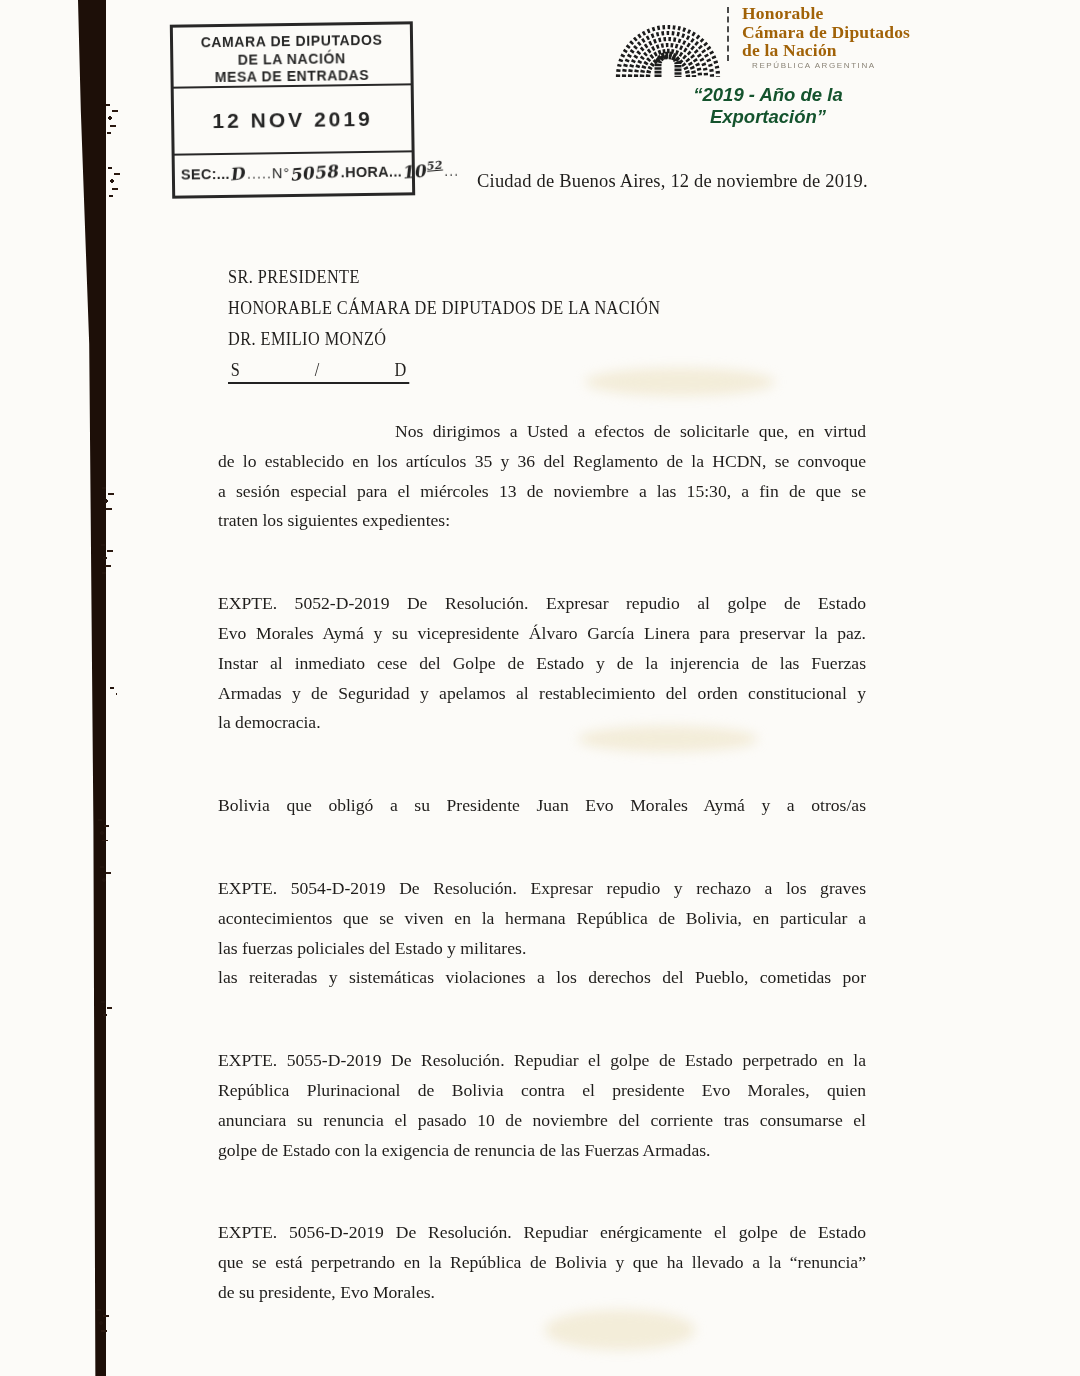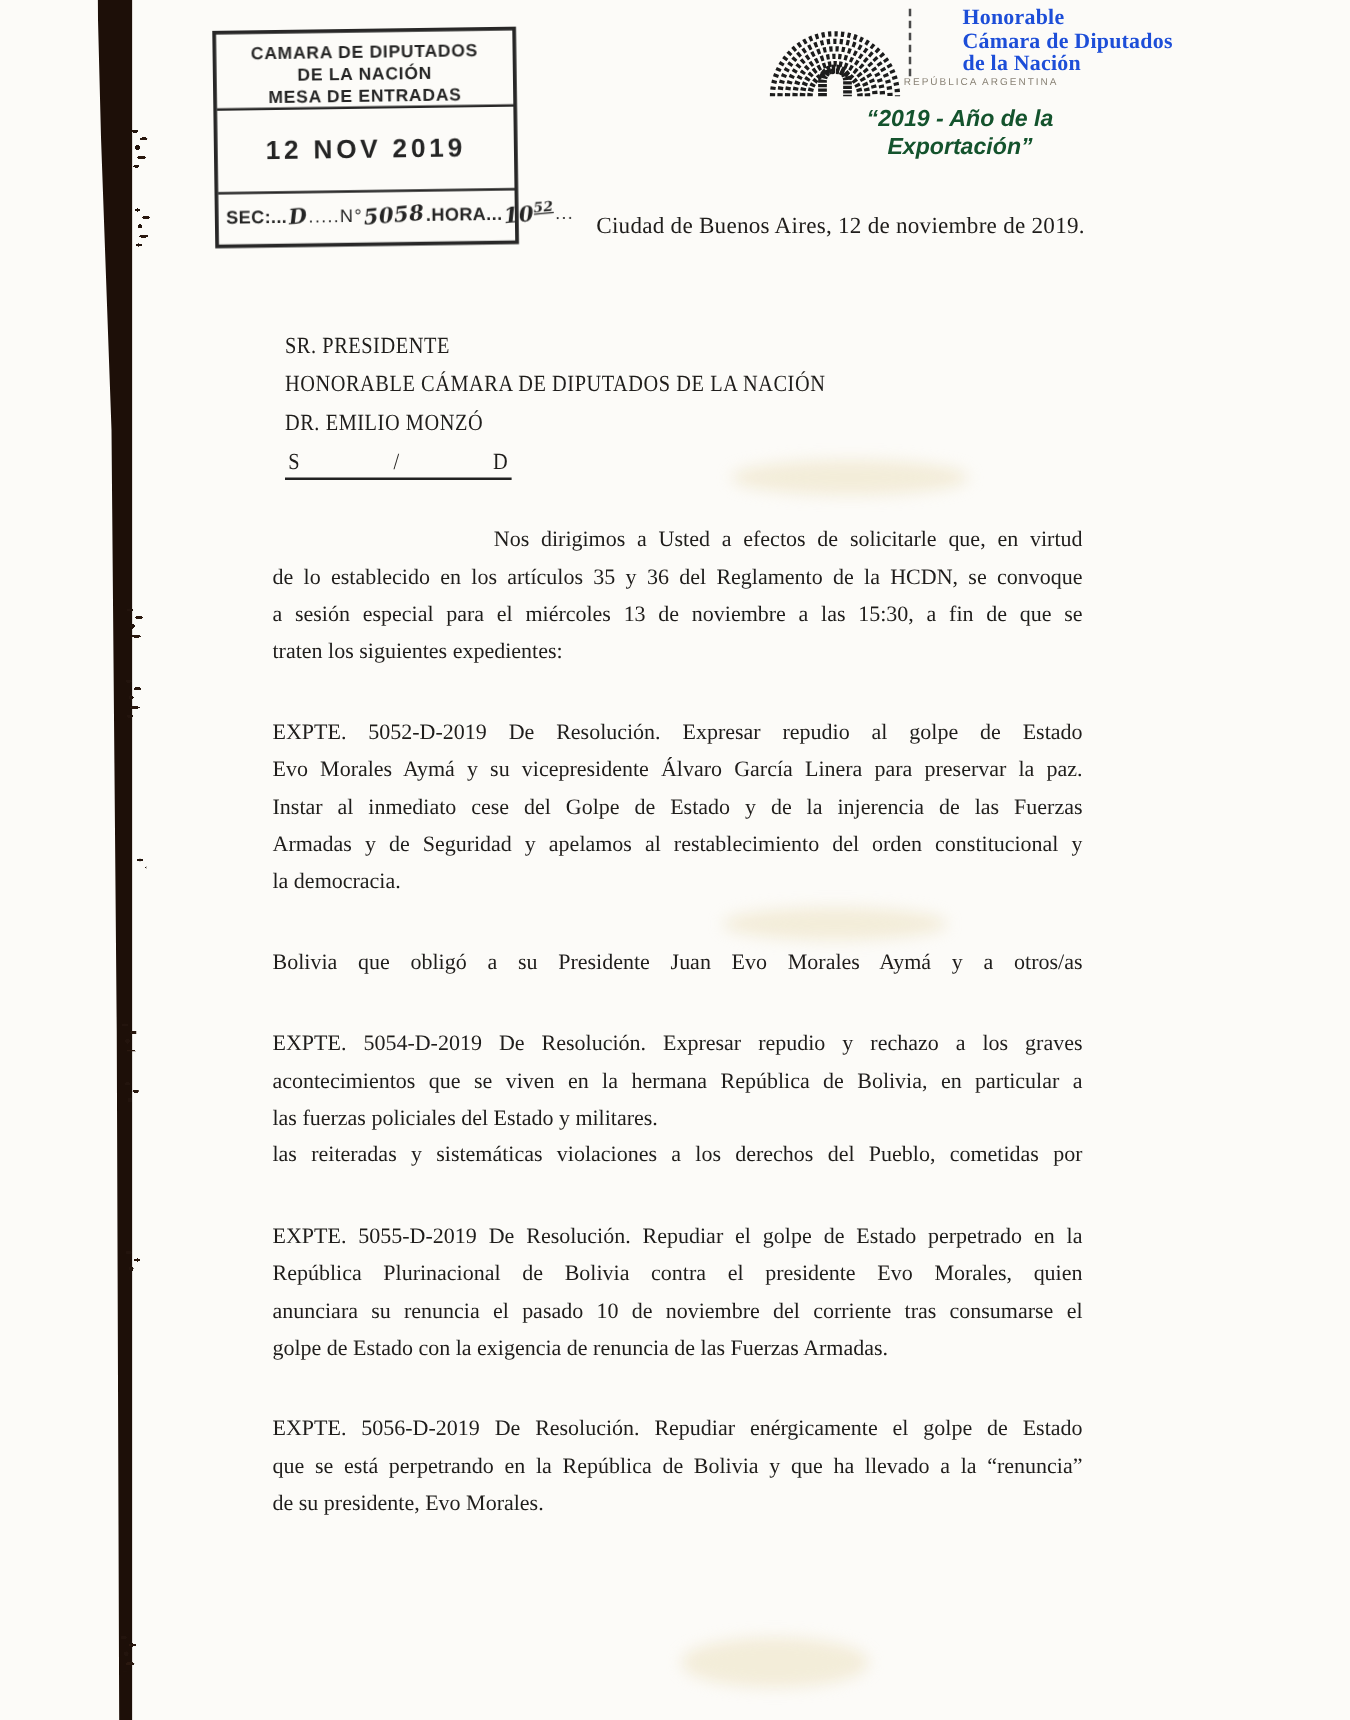--- a/index.html
+++ b/index.html
@@ -37,7 +37,7 @@
   .logo-arch{position:absolute;left:612px;top:2px;}
   .logo-sep{position:absolute;left:727px;top:7px;height:54px;border-left:2px dashed #4a4a4a;}
   .logo-text{position:absolute;left:742px;top:4px;font-weight:bold;font-size:17.5px;
-     line-height:18.5px;color:#1d4ed8;letter-spacing:.2px;margin-left:28px;}
+     line-height:18.5px;color:#a16207;letter-spacing:.2px;}
   .logo-sub{position:absolute;left:723px;top:61px;font-family:"Liberation Sans",sans-serif;
      font-size:8px;letter-spacing:1.6px;color:#8a8376;filter:blur(.6px);}
   .slogan{position:absolute;left:648px;top:84px;width:240px;text-align:center;

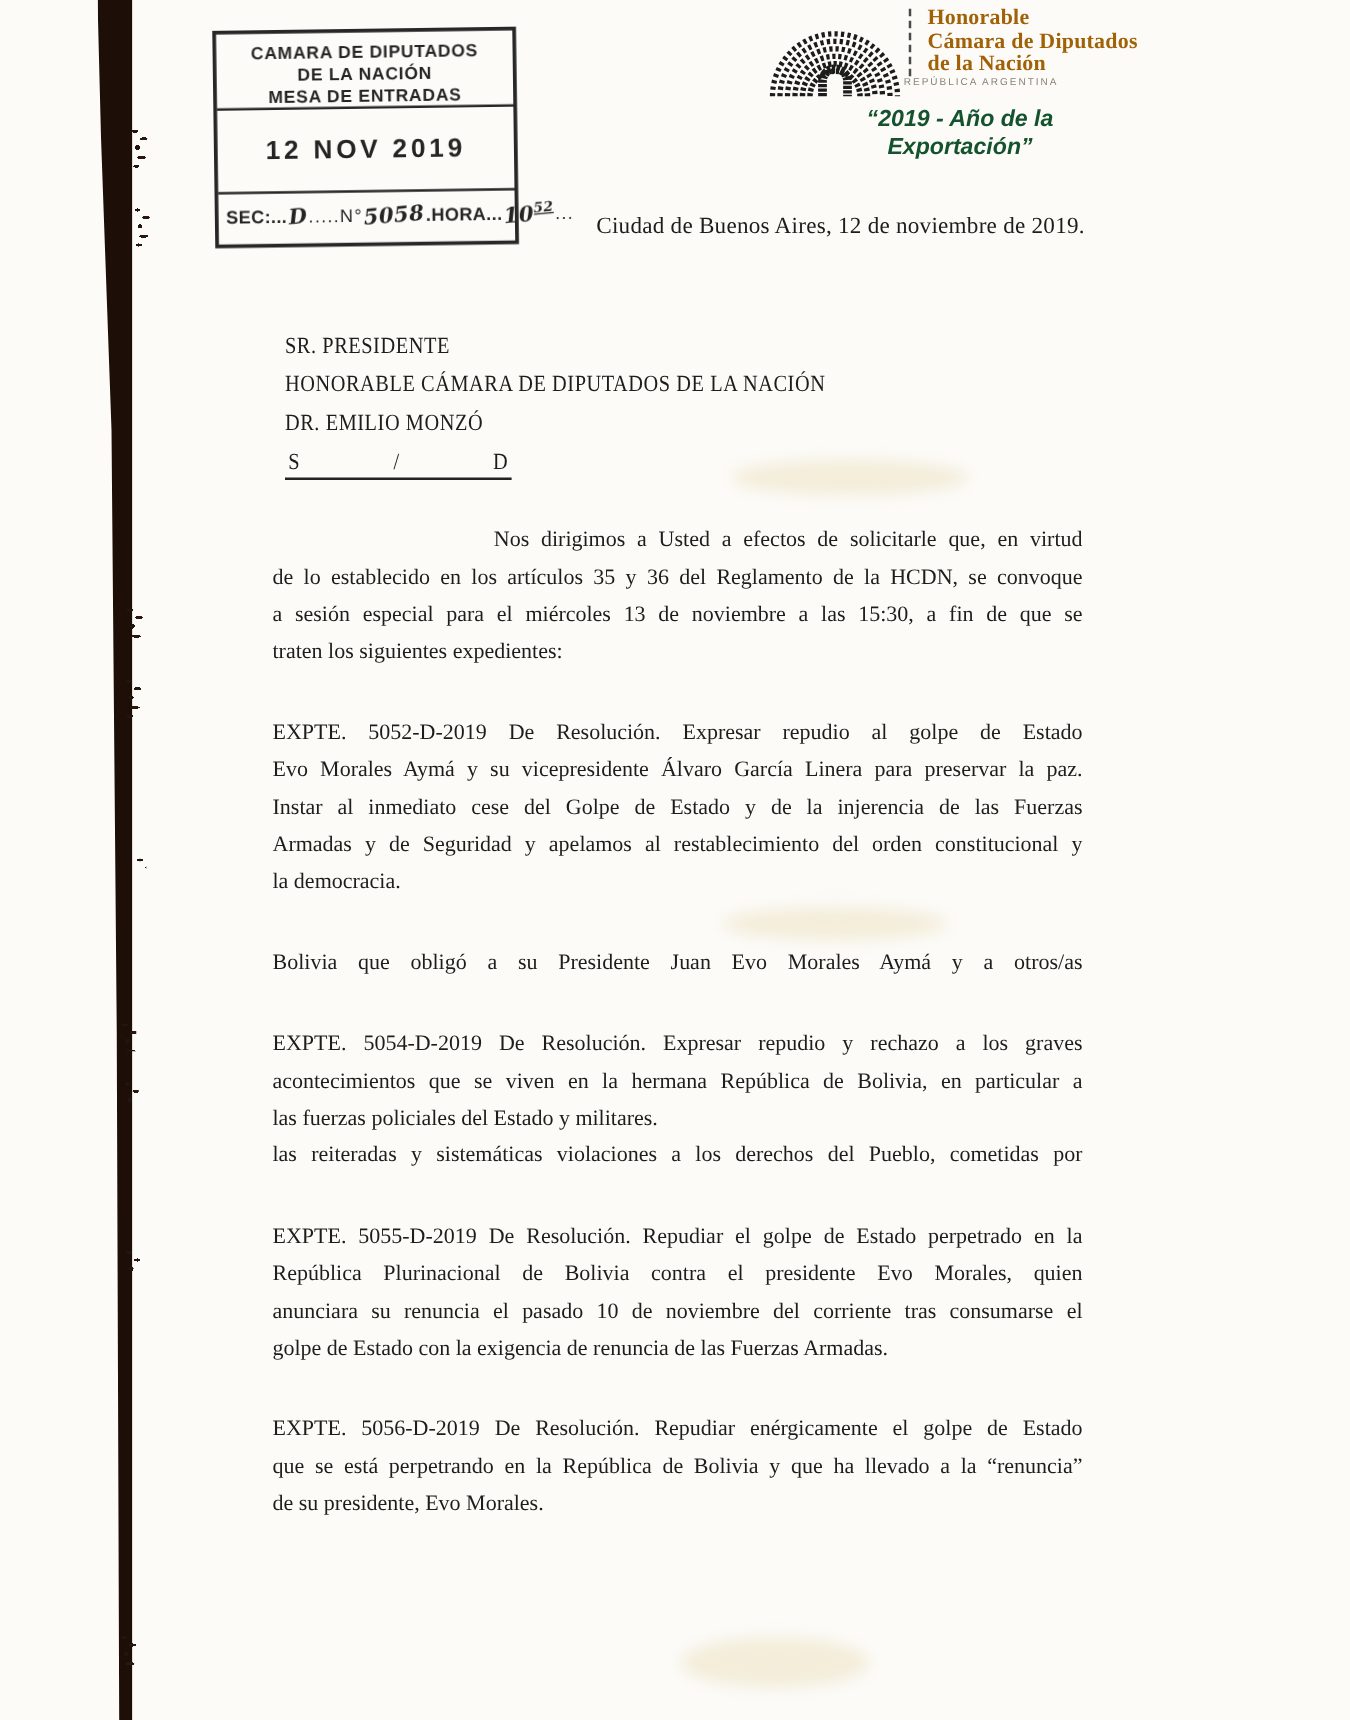--- a/index.html
+++ b/index.html
@@ -38,7 +38,7 @@
   .logo-sep{position:absolute;left:727px;top:7px;height:54px;border-left:2px dashed #4a4a4a;}
   .logo-text{position:absolute;left:742px;top:4px;font-weight:bold;font-size:17.5px;
      line-height:18.5px;color:#a16207;letter-spacing:.2px;}
-  .logo-sub{position:absolute;left:723px;top:61px;font-family:"Liberation Sans",sans-serif;
+  .logo-sub{position:absolute;left:752px;top:61px;font-family:"Liberation Sans",sans-serif;
      font-size:8px;letter-spacing:1.6px;color:#8a8376;filter:blur(.6px);}
   .slogan{position:absolute;left:648px;top:84px;width:240px;text-align:center;
      font-family:"Liberation Sans",sans-serif;font-style:italic;font-weight:bold;

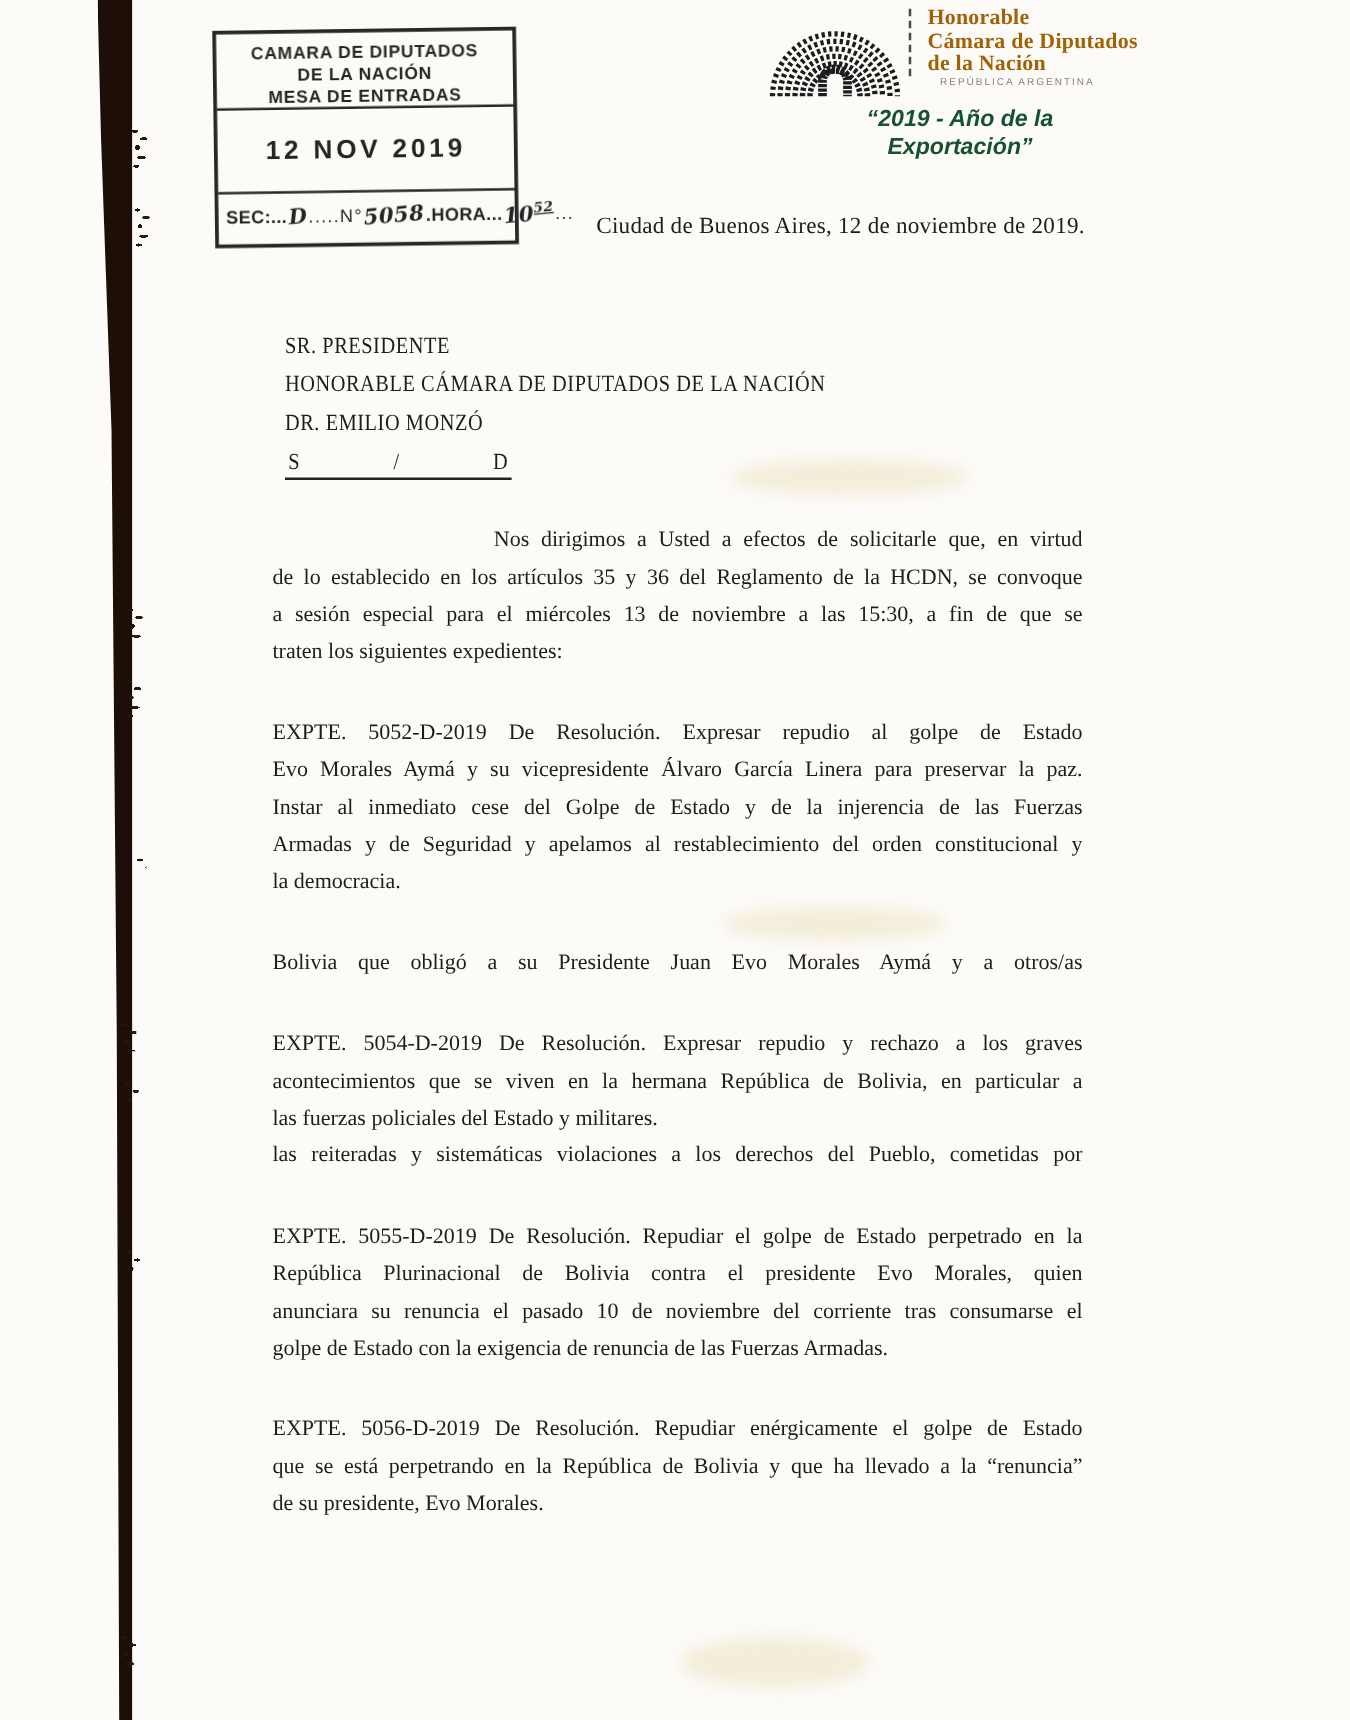--- a/index.html
+++ b/index.html
@@ -52,7 +52,7 @@
   .sd-line{width:200px;display:flex;justify-content:space-between;border-bottom:2px solid #222;
      padding:2px 3px 1px 3px;margin-top:3px;font-size:18.5px;}
   .letter-body{position:absolute;left:218px;top:417px;width:648px;font-size:17.6px;}
-  .para{margin-top:35px;}
+  .para{margin-top:53px;}
   .para:first-child{margin-top:0;}
   .line{line-height:29.8px;max-height:29.8px;overflow:hidden;}
   .line.j{text-align:justify;text-align-last:justify;}

